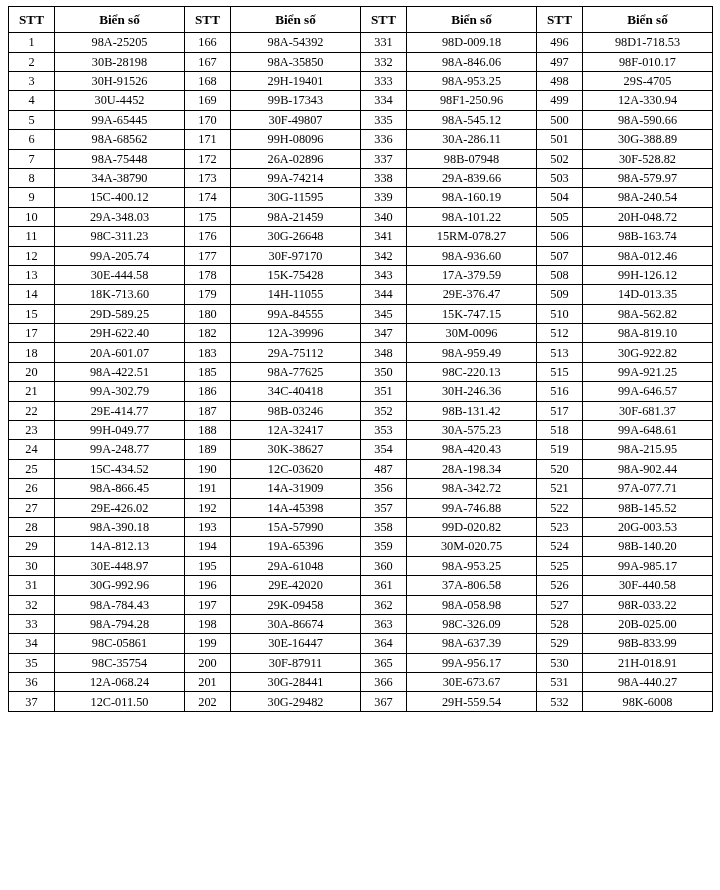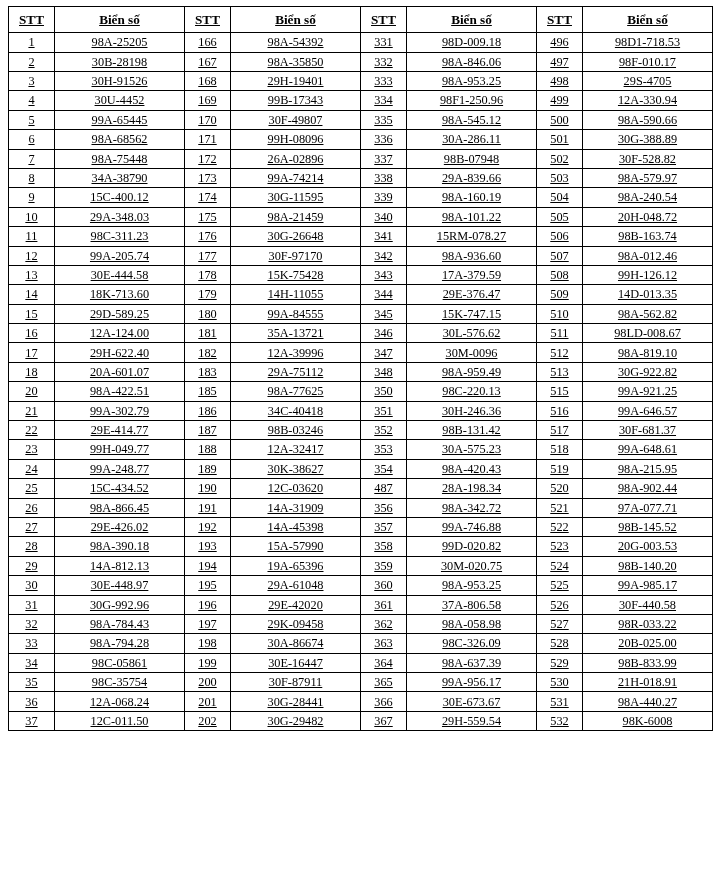--- a/index.html
+++ b/index.html
@@ -19,7 +19,6 @@
     width: 720px;
     height: 890px;
     padding: 6px 8px 0 8px;
-    text-decoration: underline;
   }
   table.plate-table {
     border-collapse: collapse;

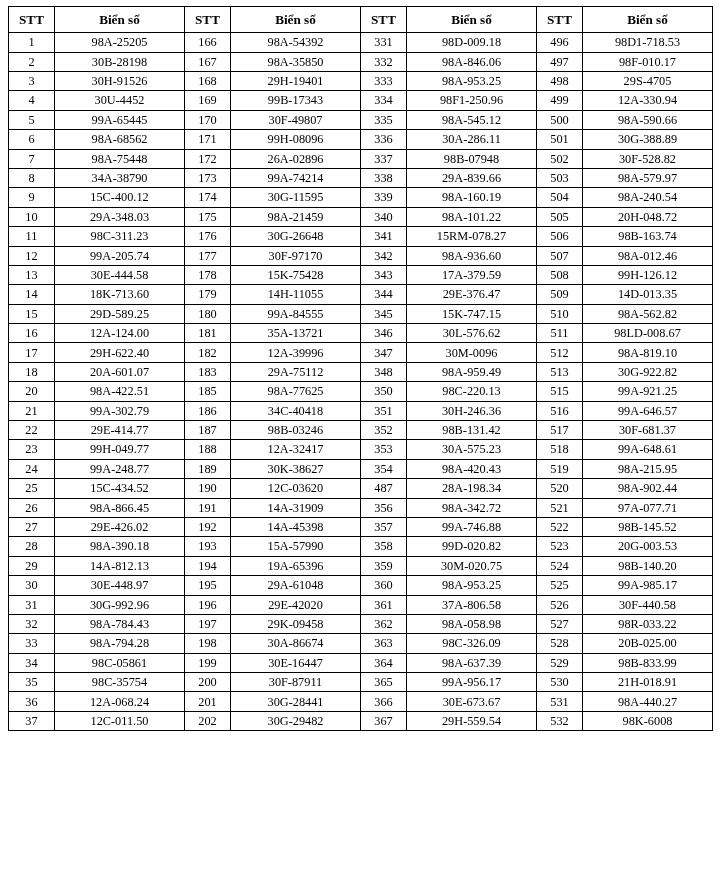--- a/index.html
+++ b/index.html
@@ -222,16 +222,6 @@
           <td>98A-562.82</td>
         </tr>
         <tr>
-          <td>16</td>
-          <td>12A-124.00</td>
-          <td>181</td>
-          <td>35A-13721</td>
-          <td>346</td>
-          <td>30L-576.62</td>
-          <td>511</td>
-          <td>98LD-008.67</td>
-        </tr>
-        <tr>
           <td>17</td>
           <td>29H-622.40</td>
           <td>182</td>

